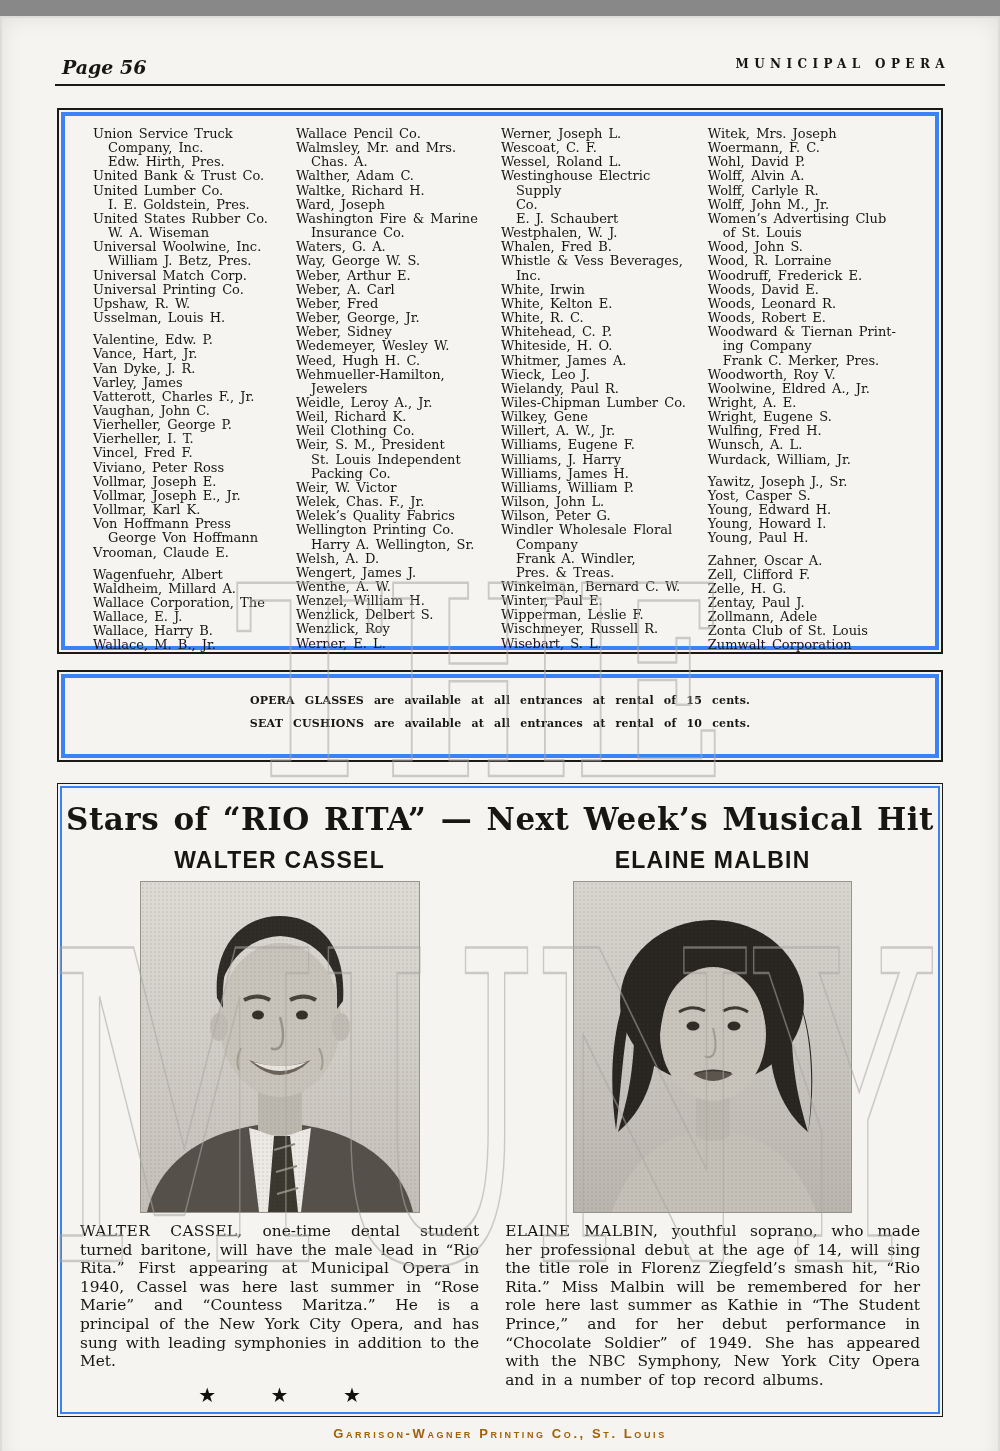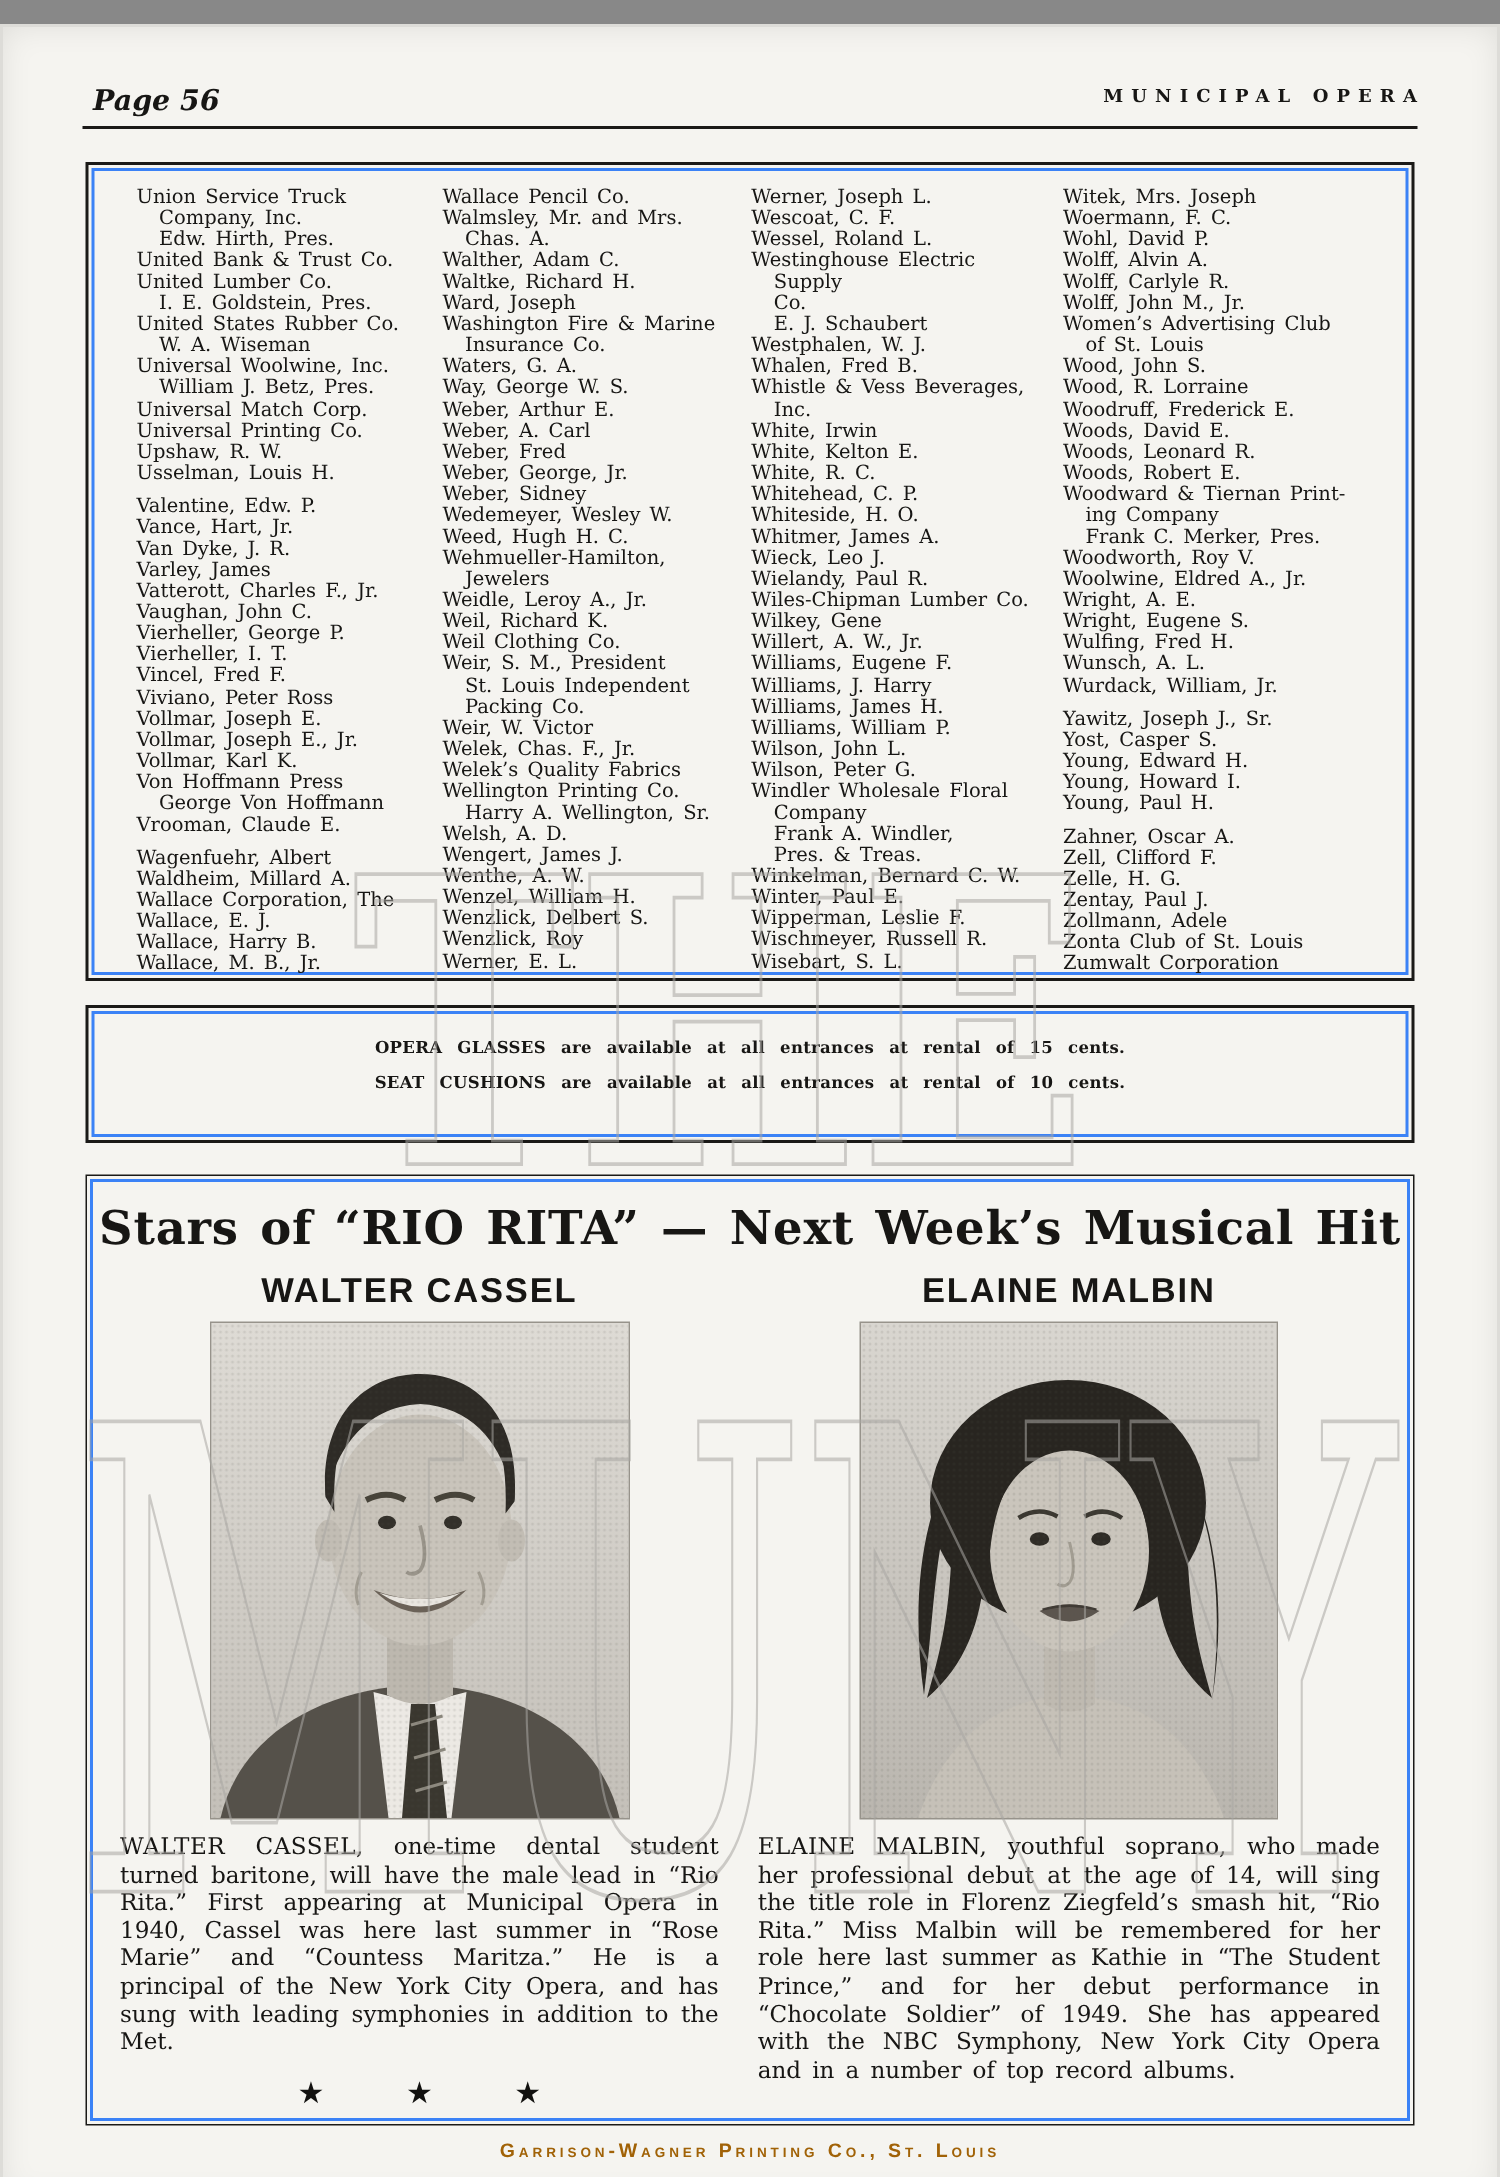--- a/index.html
+++ b/index.html
@@ -15,7 +15,7 @@
   .head-rule{position:absolute;left:55px;top:68px;width:890px;height:2px;background:#1a1917;}
   
   .panel{position:absolute;left:57px;width:886px;border:2px solid #1a1917;padding:2px;background:#f5f4f0;box-sizing:border-box;}
-  .panel-inner{border:2px solid #3b82f6;height:100%;box-sizing:border-box;}
+  .panel-inner{border:4px solid #3b82f6;height:100%;box-sizing:border-box;}
   
   .directory{top:92px;height:546px;}
   .dir-cols{display:flex;padding:11px 6px 0 28px;gap:7px;}

